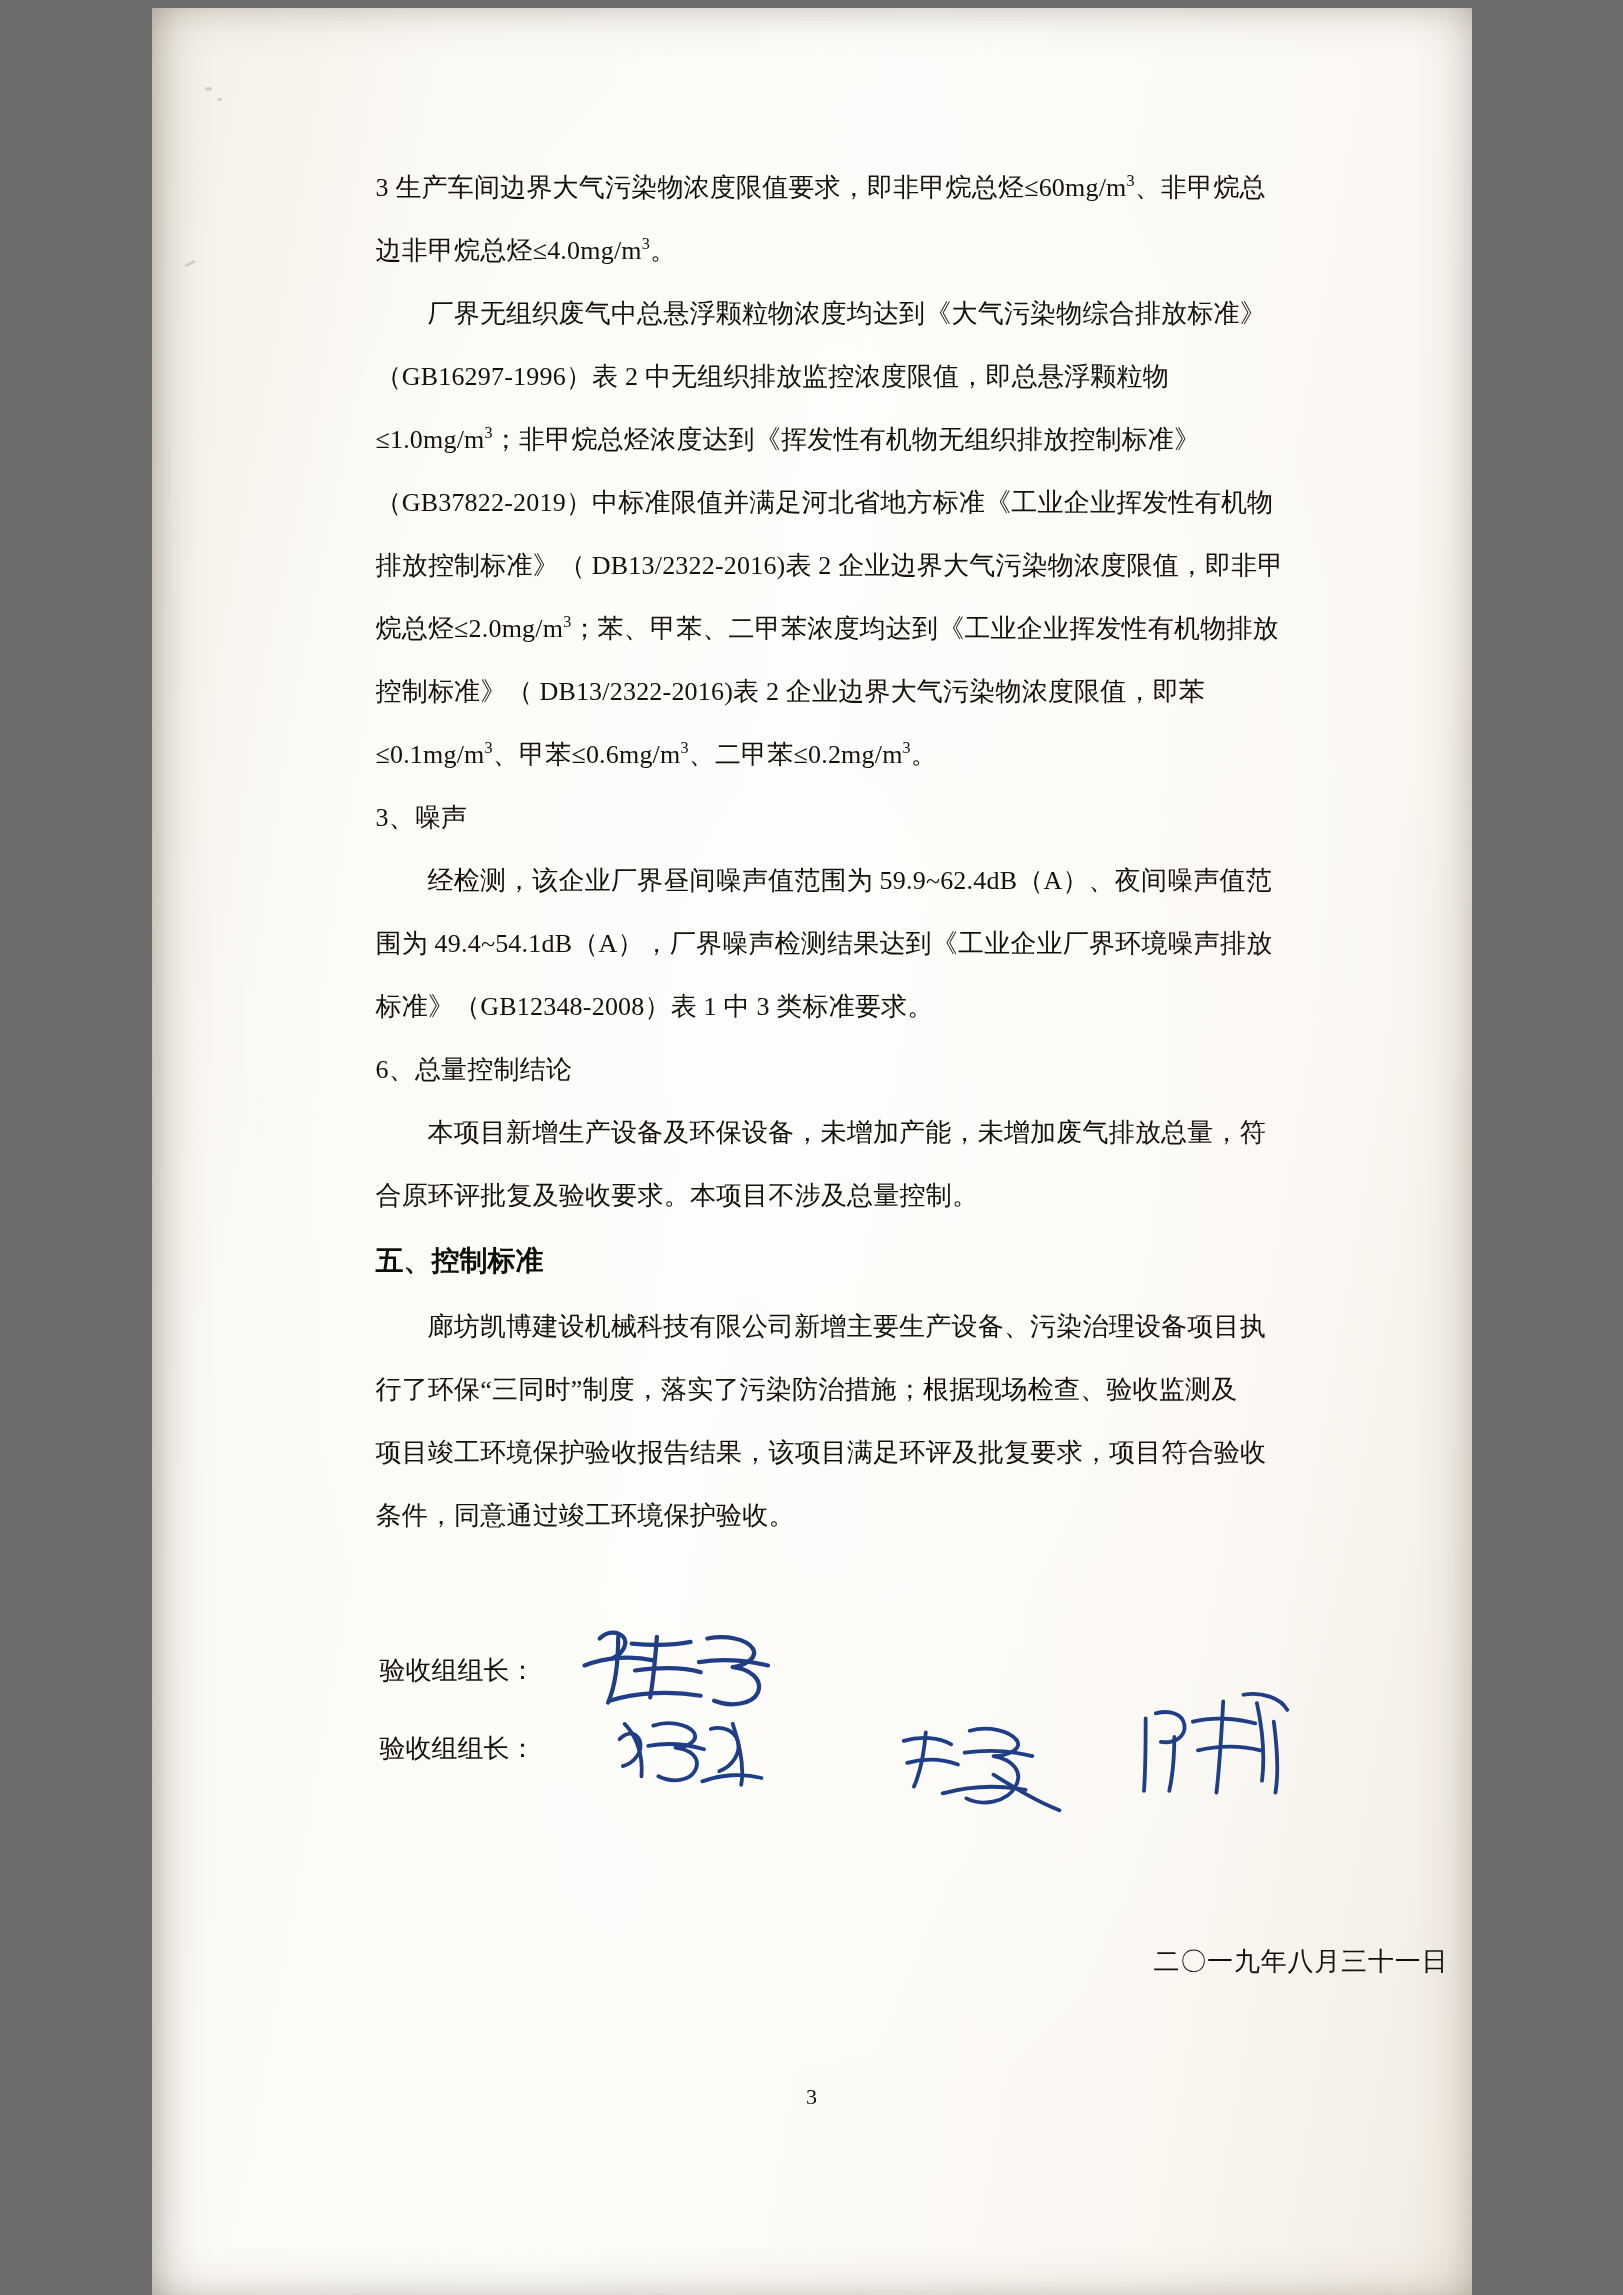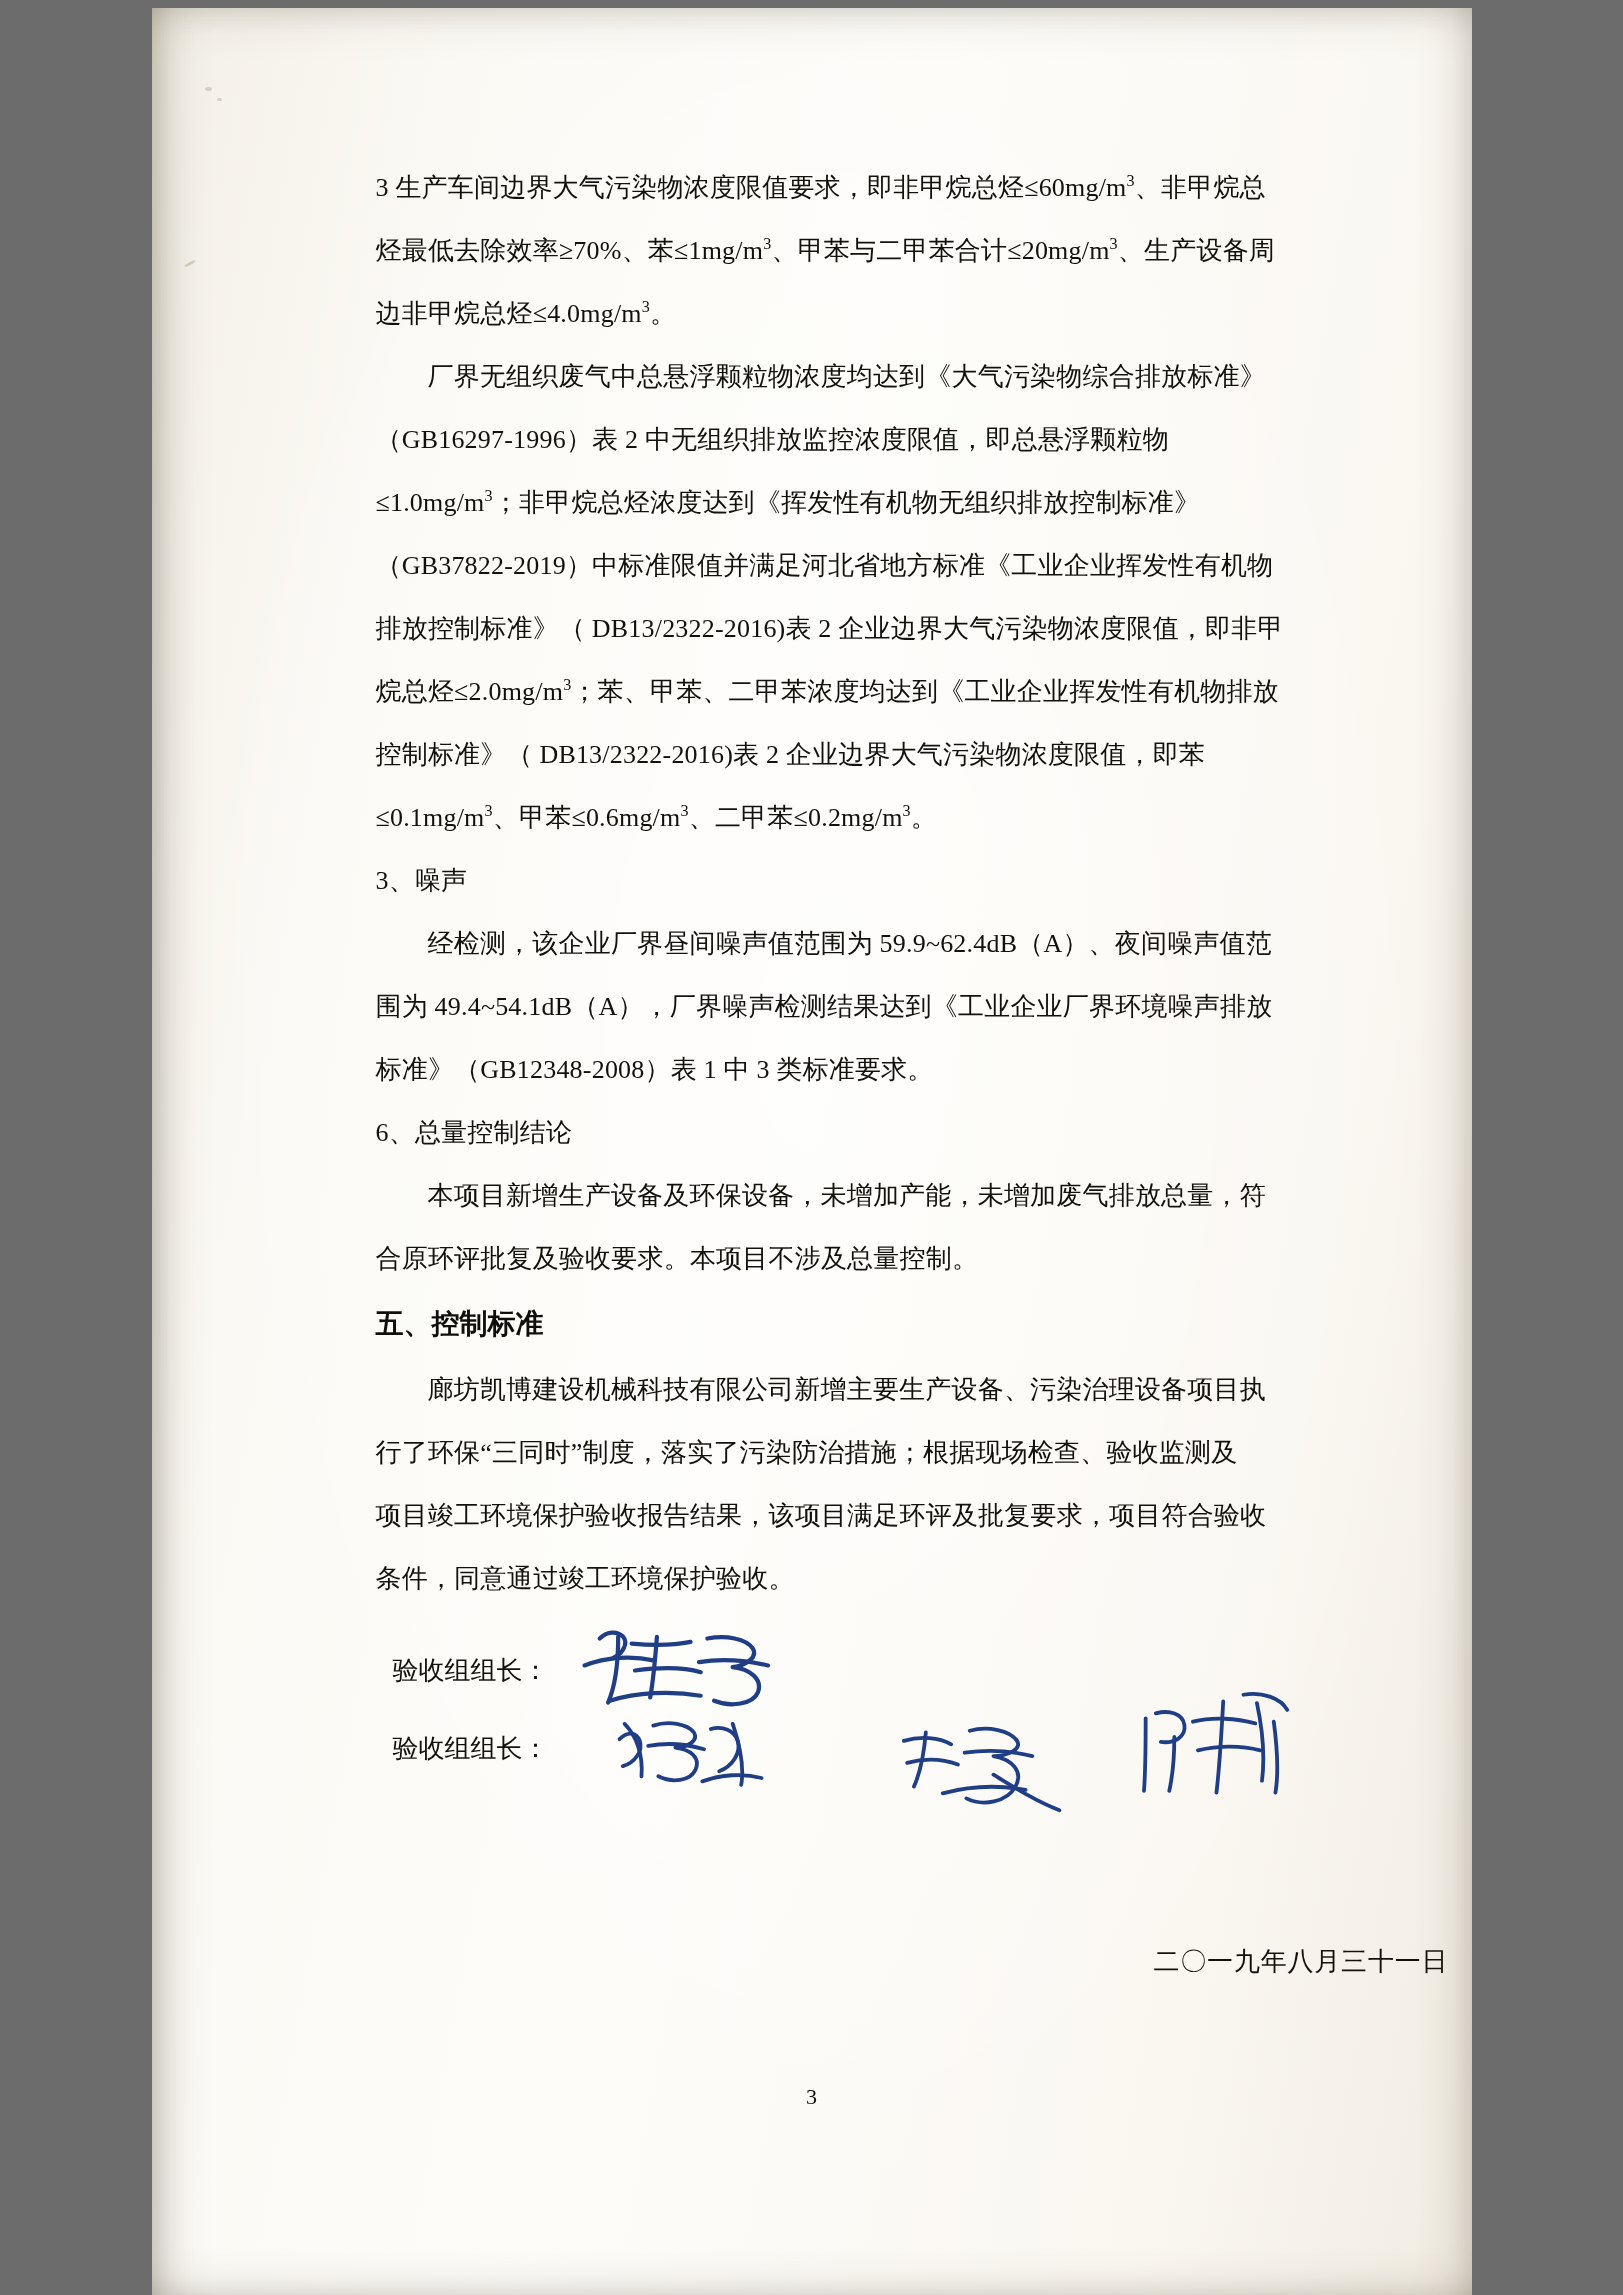--- a/index.html
+++ b/index.html
@@ -135,7 +135,6 @@
   <div class="content">
 
     <div class="line">3 生产车间边界大气污染物浓度限值要求，即非甲烷总烃≤60mg/m<sup>3</sup>、非甲烷总</div>
-    <div class="line">烃最低去除效率≥70%、苯≤1mg/m<sup>3</sup>、甲苯与二甲苯合计≤20mg/m<sup>3</sup>、生产设备周</div>
     <div class="line">边非甲烷总烃≤4.0mg/m<sup>3</sup>。</div>
 
     <div class="line indent">厂界无组织废气中总悬浮颗粒物浓度均达到《大气污染物综合排放标准》</div>

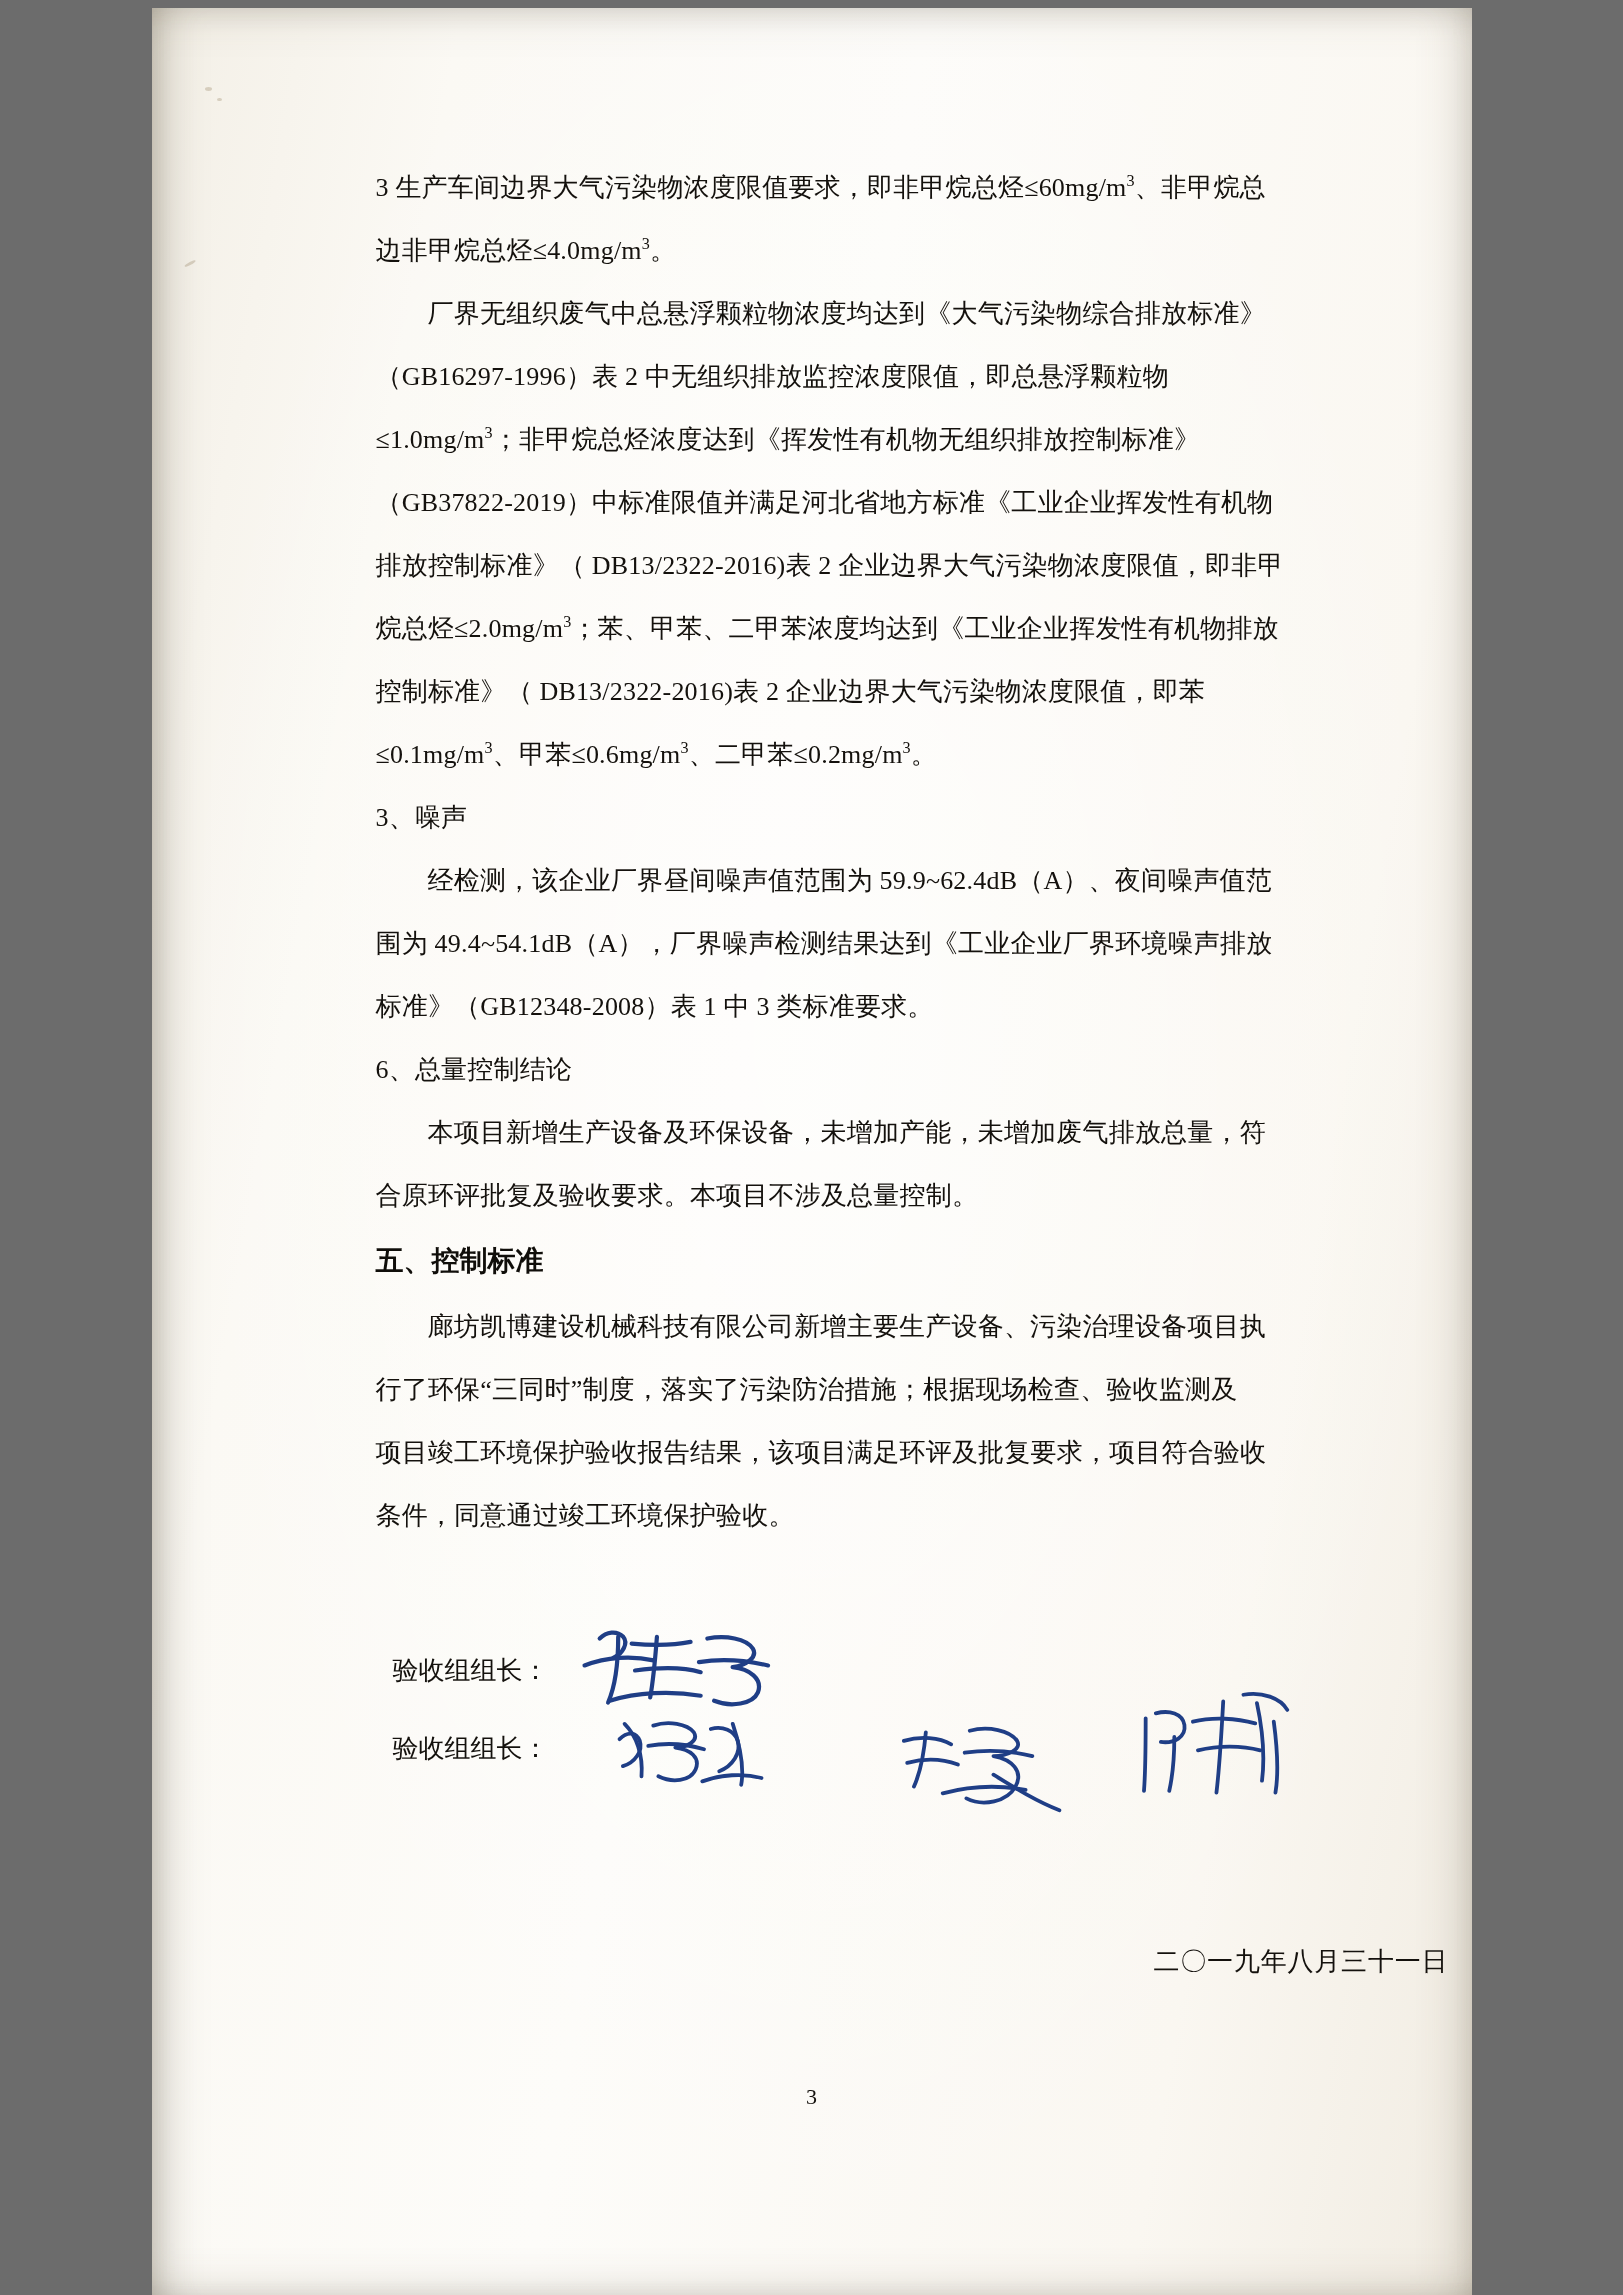--- a/index.html
+++ b/index.html
@@ -88,7 +88,7 @@
   }
   .sig-label {
     position: absolute;
-    left: 17px;
+    left: 4px;
     top: 8.5px;
   }
   .ink {

